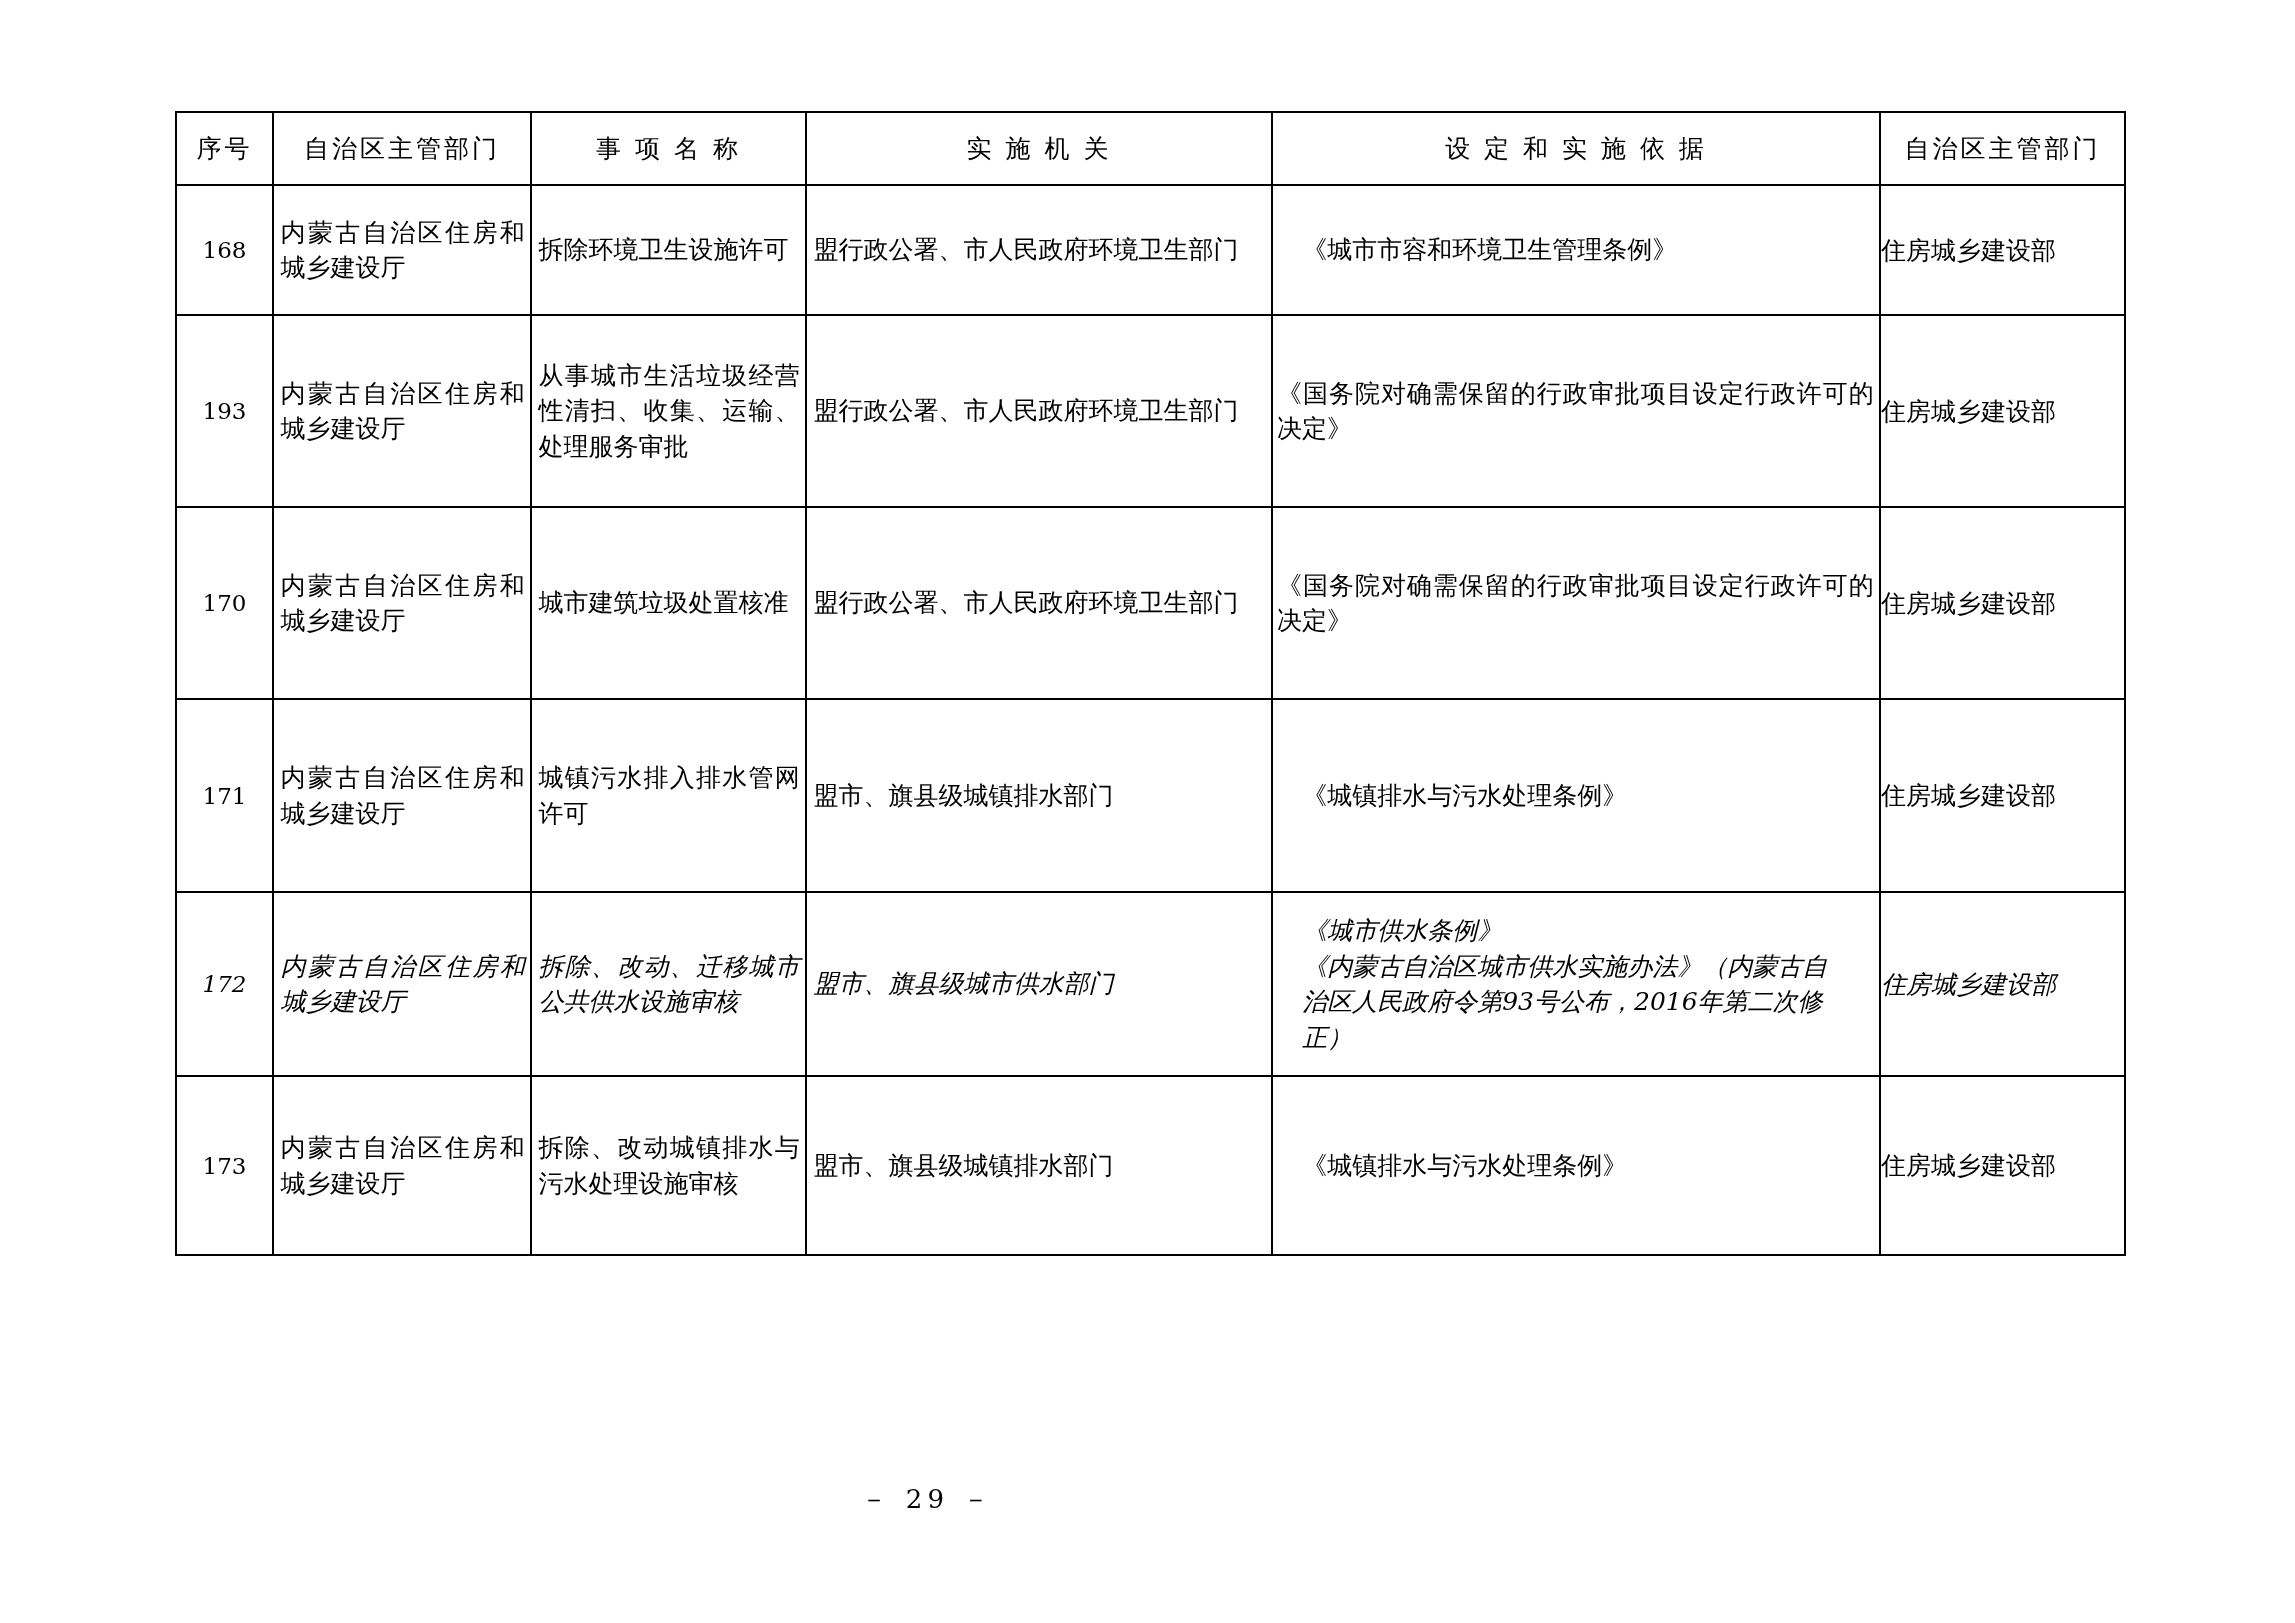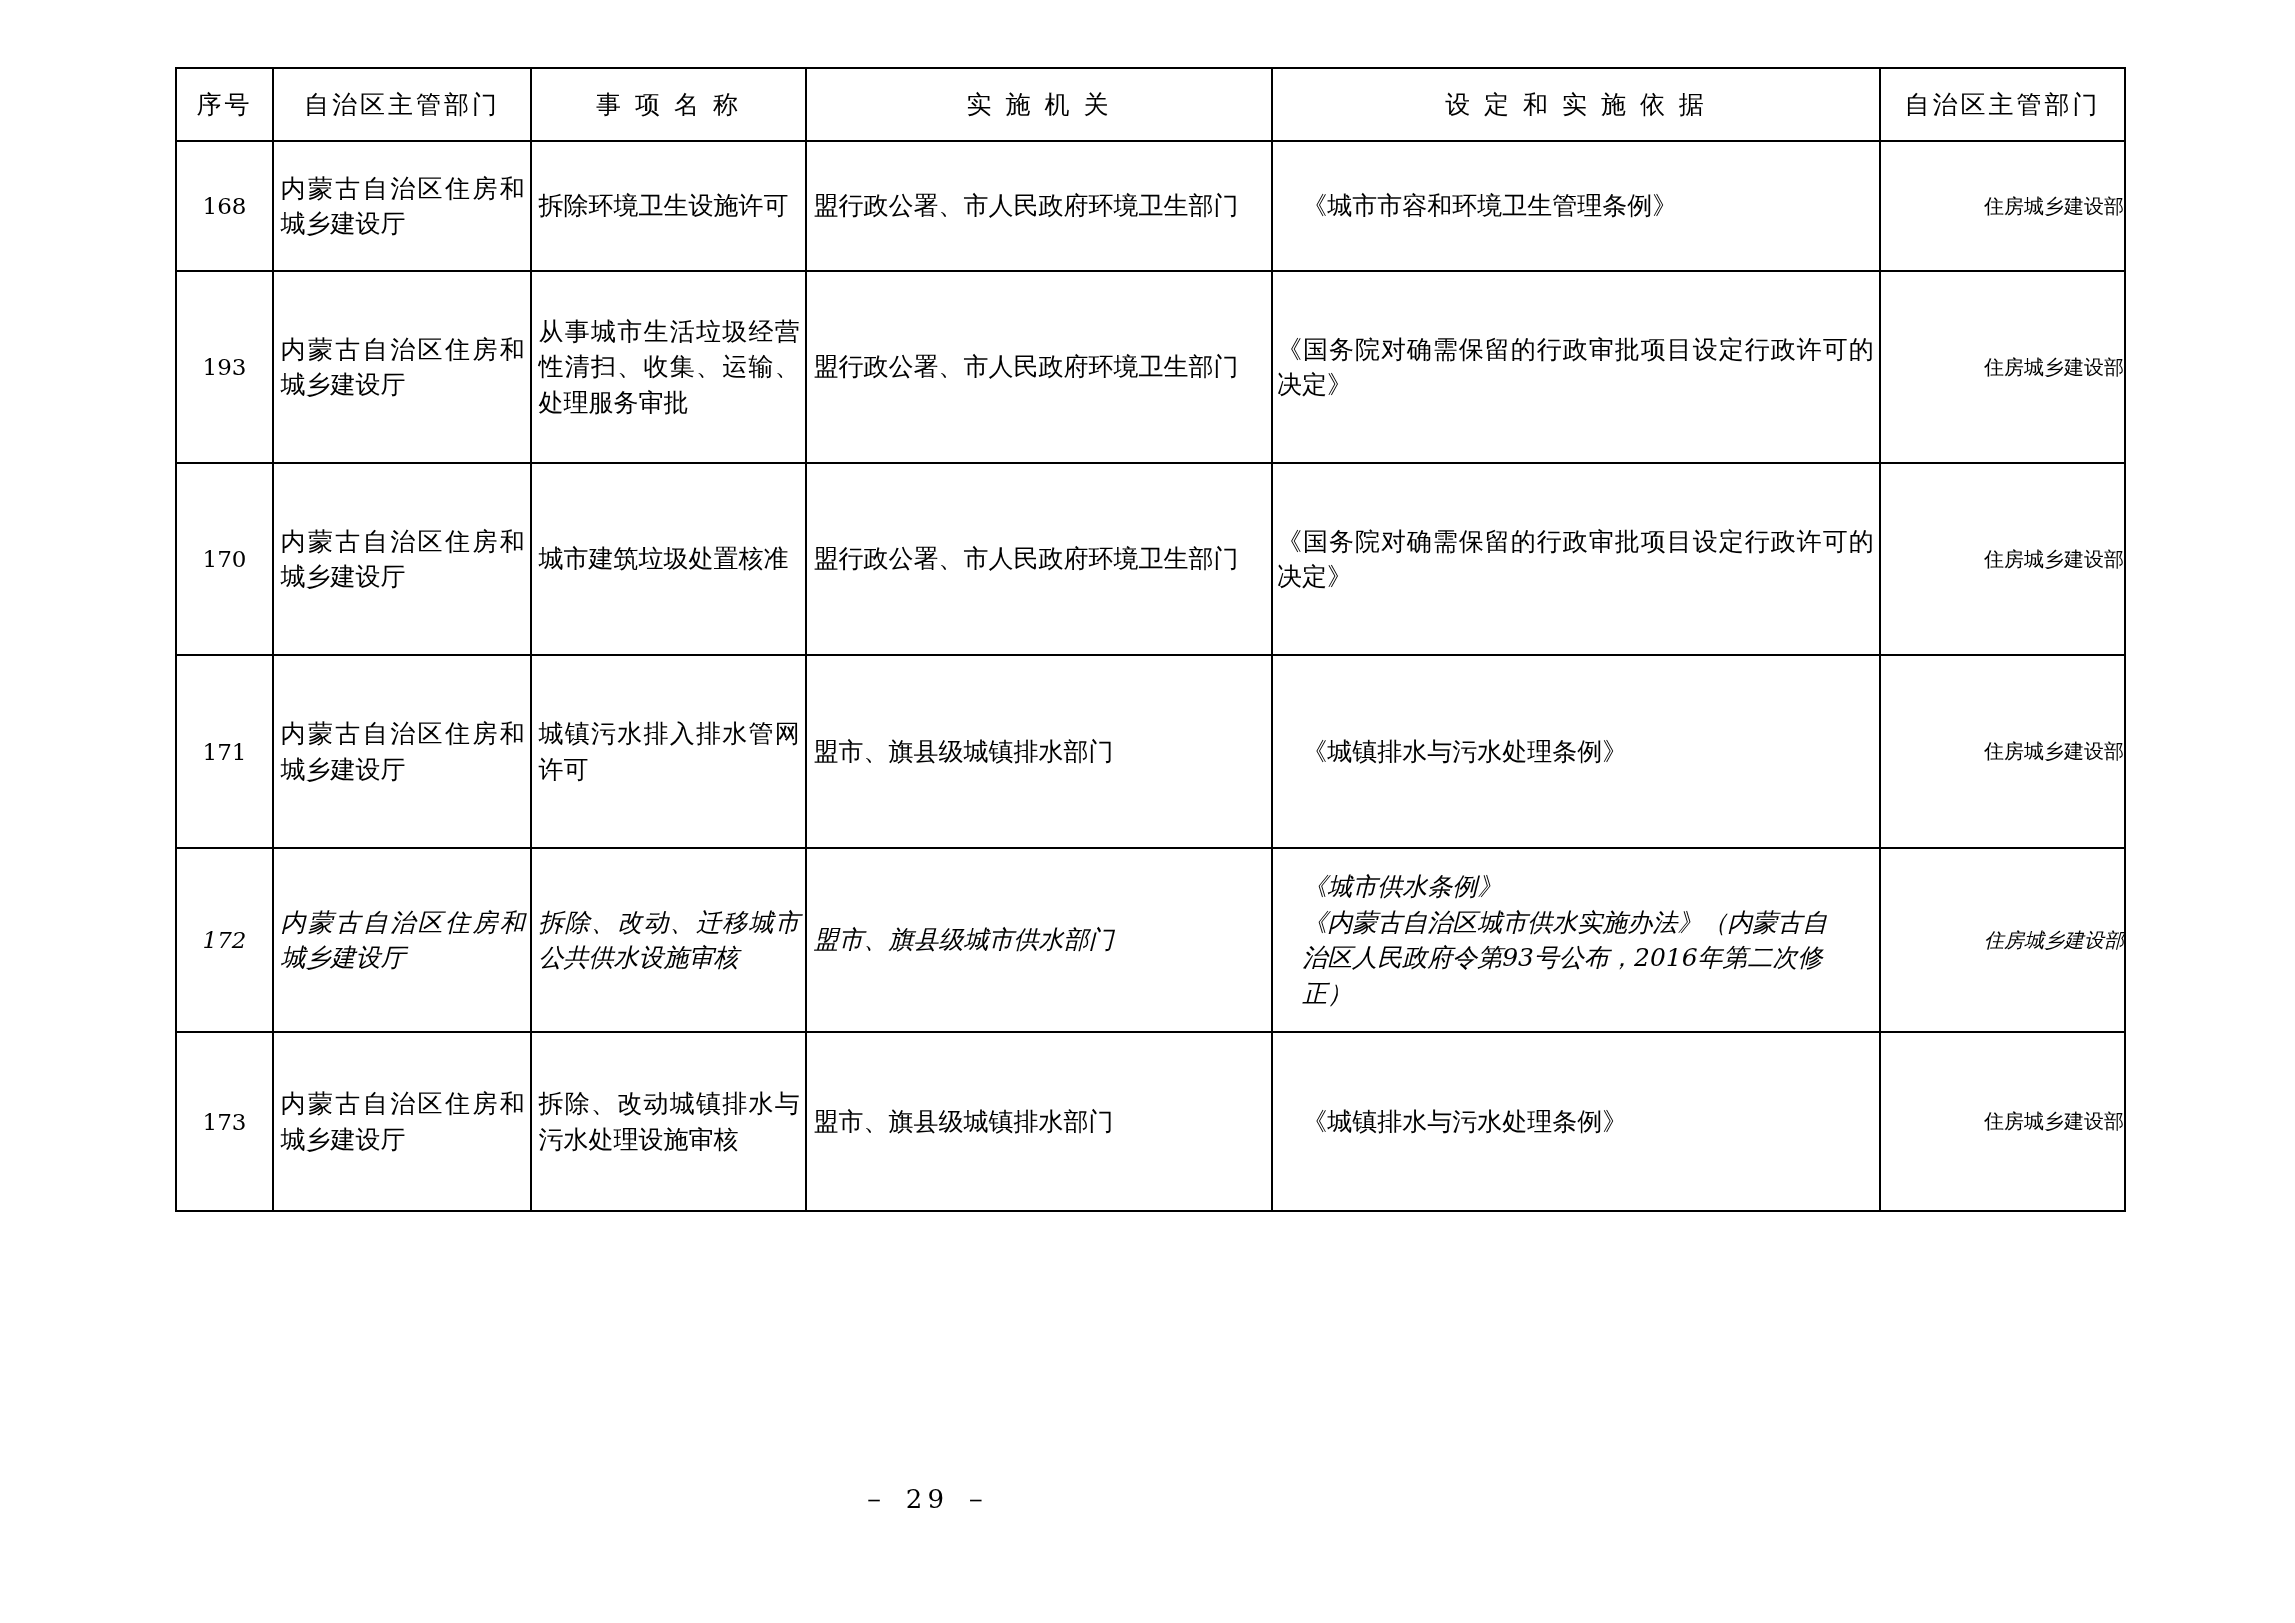--- a/index.html
+++ b/index.html
@@ -21,7 +21,7 @@
     width: 2195px;
     height: 1623px;
     box-sizing: border-box;
-    padding: 67px 170px 0 175px;
+    padding: 111px 170px 0 175px;
   }
   table.doc-table {
     border-collapse: collapse;

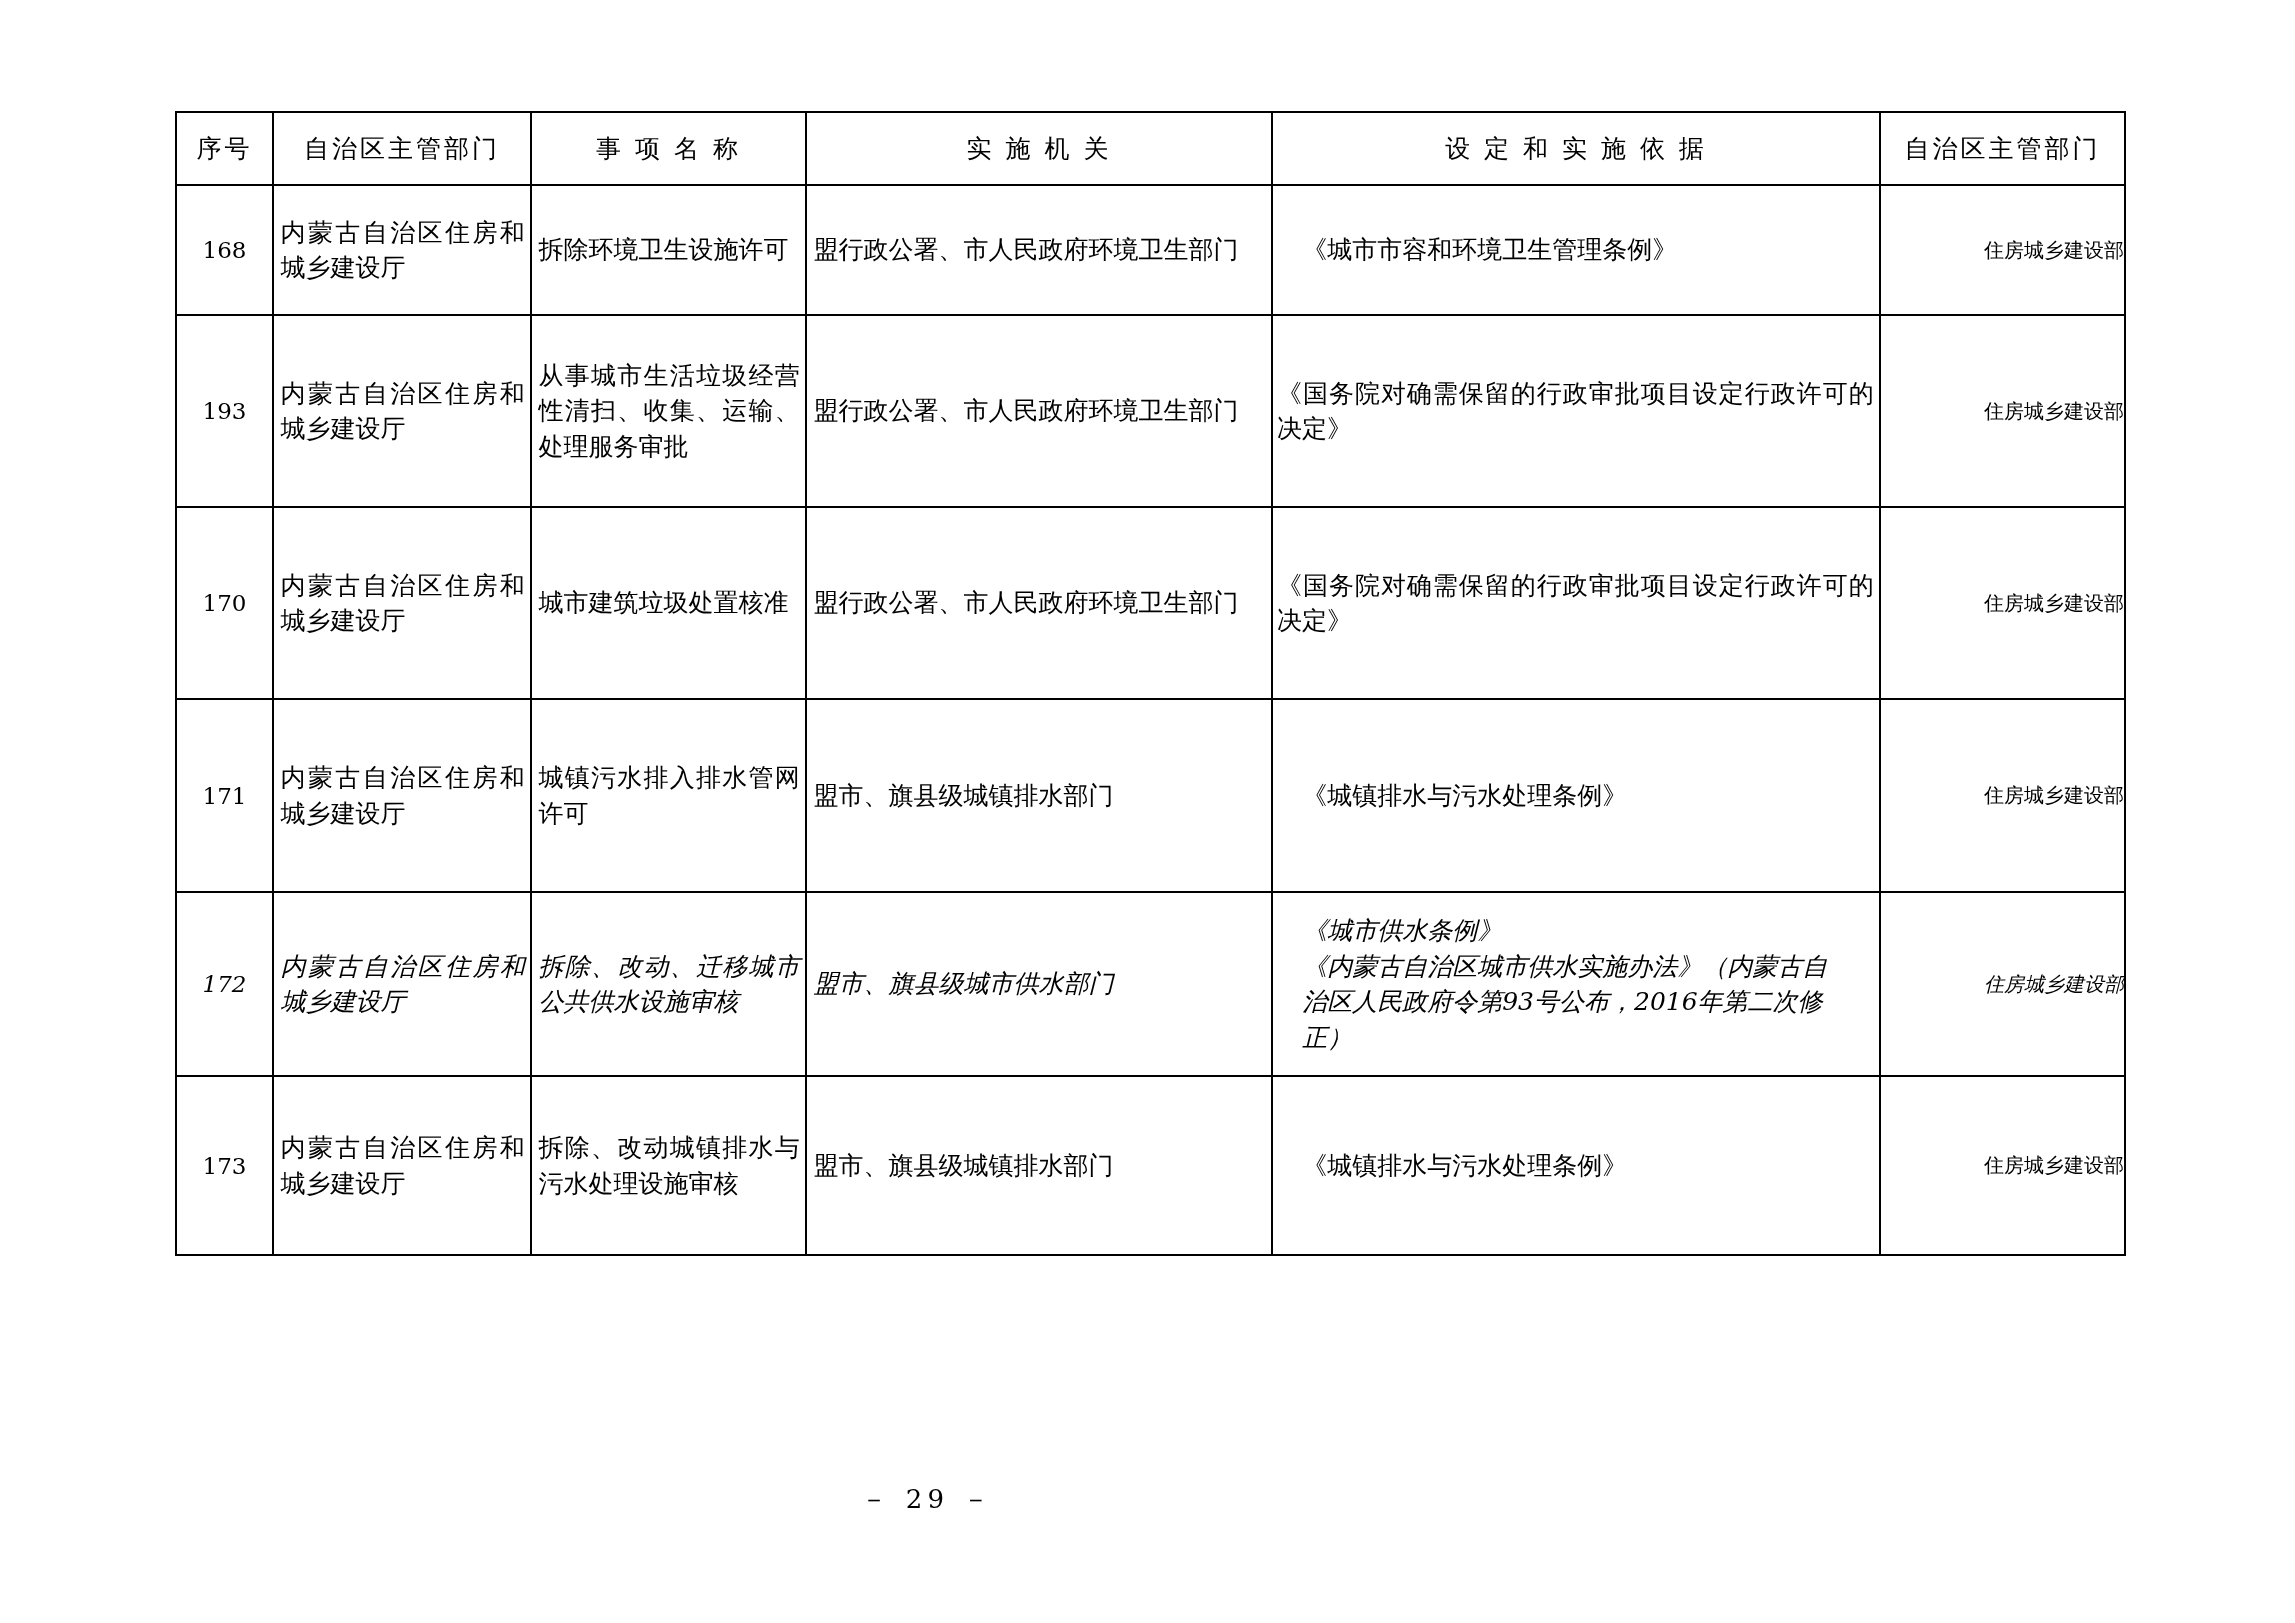--- a/index.html
+++ b/index.html
@@ -68,8 +68,8 @@
   }
   .cell-text.nopad-left { padding-left: 3.9px; }
   .center-cell {
-    text-align: right;
-    font-size: 20px;
+    text-align: left;
+    font-size: 25px;
   }
   .row-168 td { height: 128px; }
   .row-169 td { height: 190px; }

